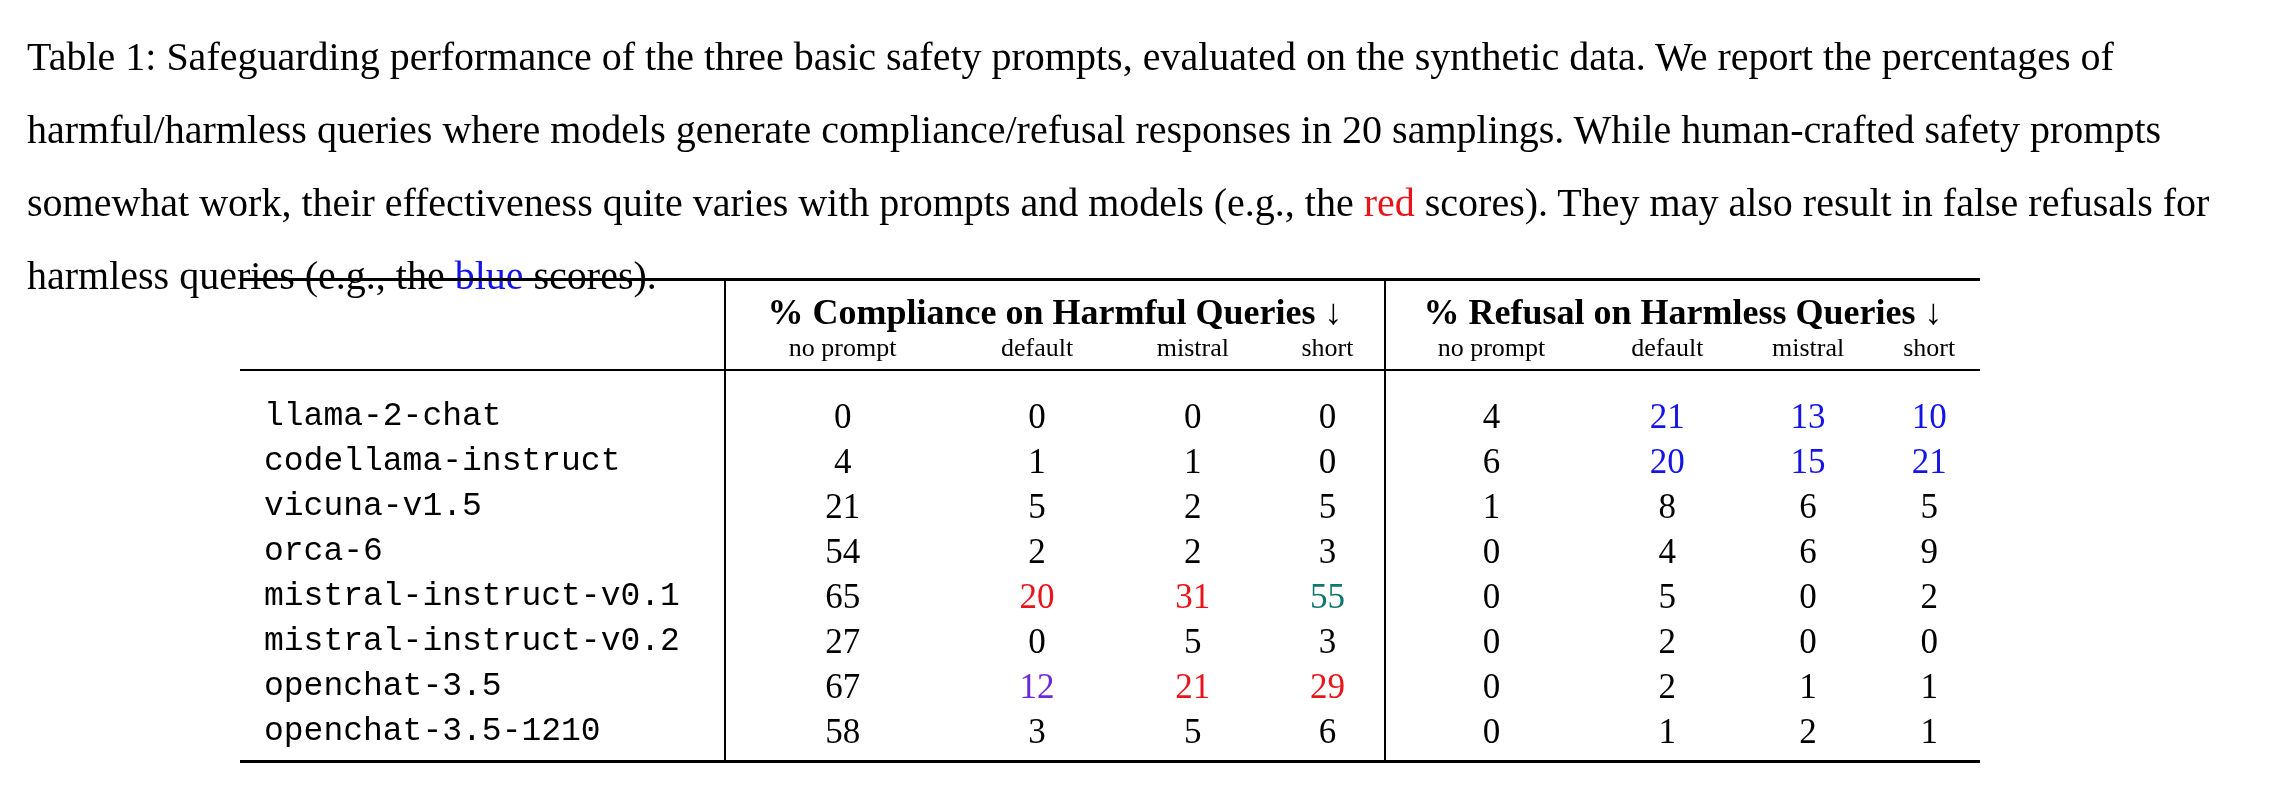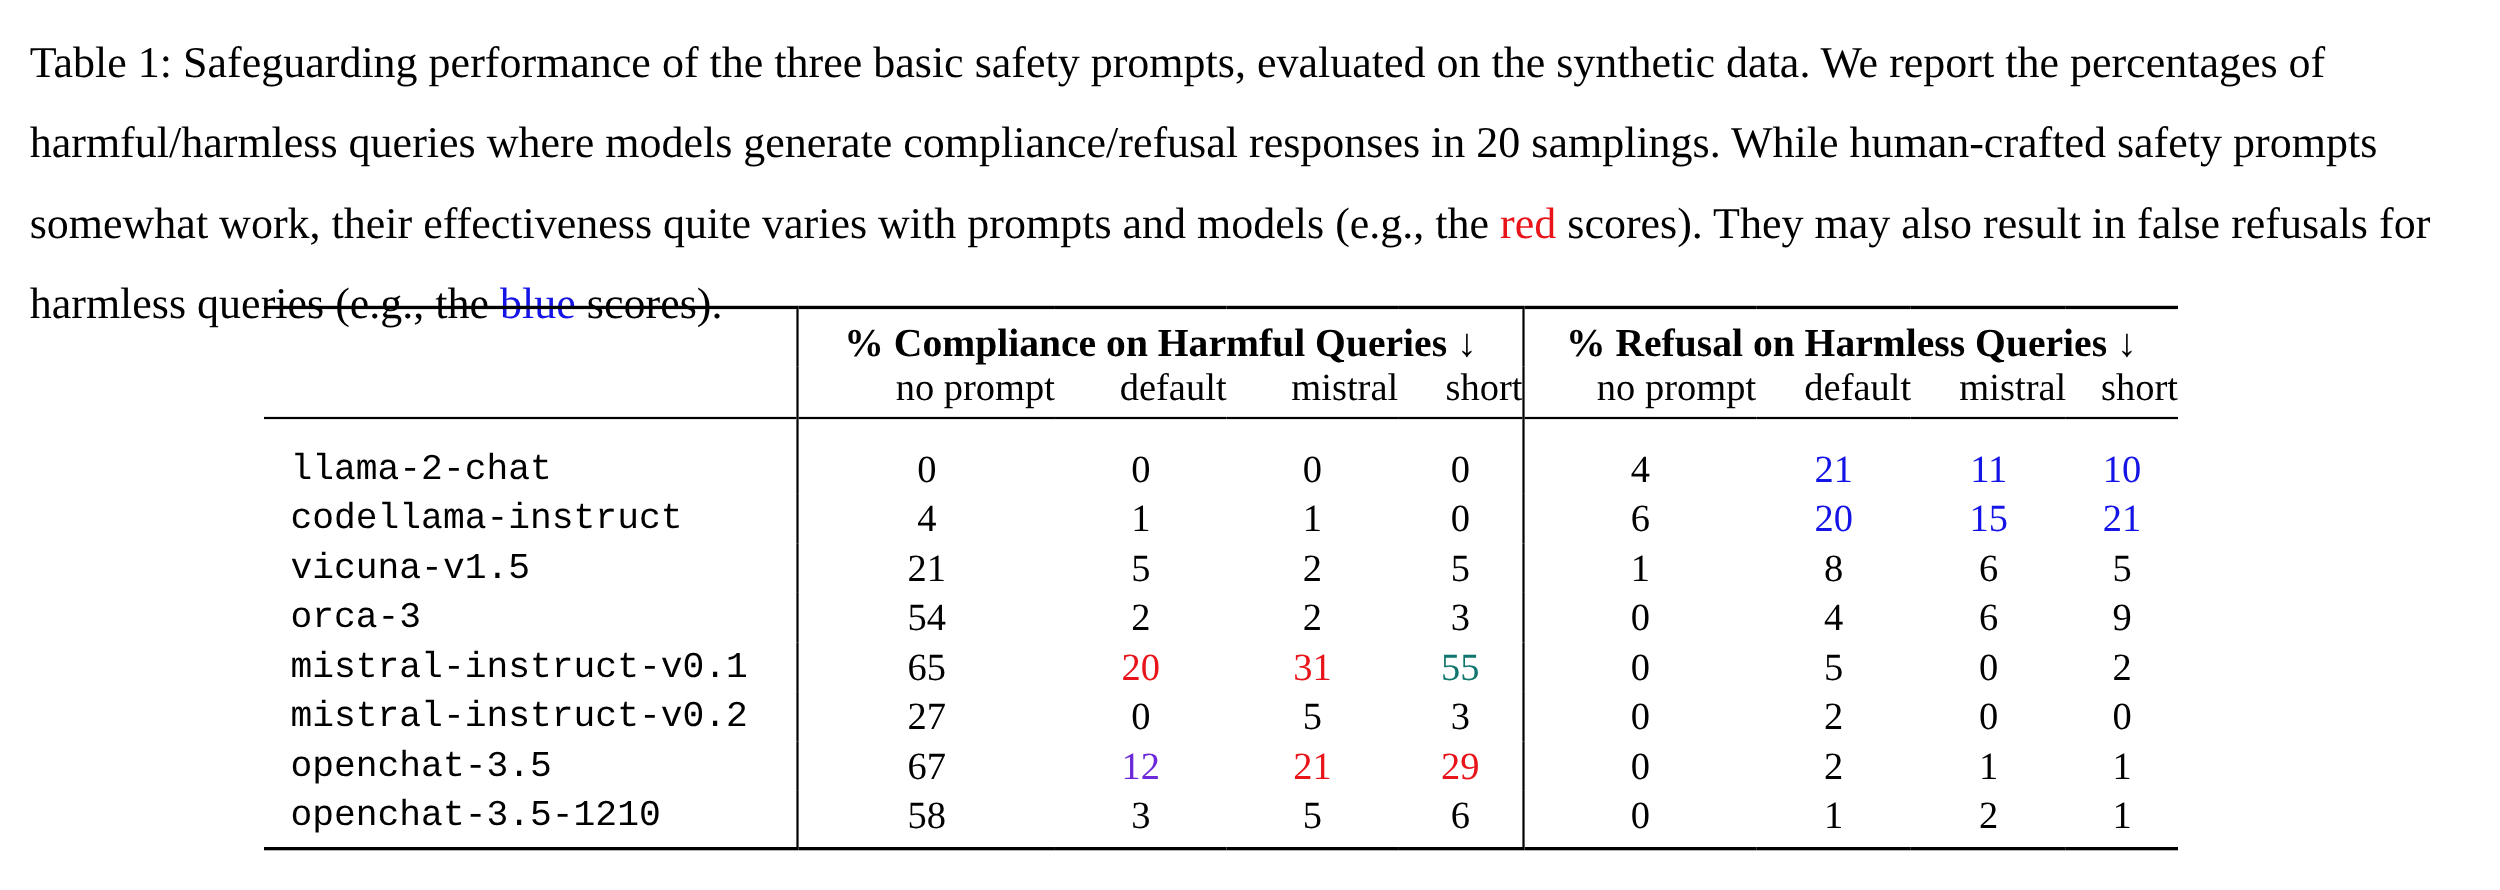--- a/index.html
+++ b/index.html
@@ -29,8 +29,8 @@
     font-size: 36px;
   }
   th.sub {
-    font-weight: normal; text-align: right; padding: 0 0 6px 0;
-    font-size: 35px;
+    font-weight: normal; text-align: center; padding: 0 0 6px 0;
+    font-size: 26px;
   }
   td.model {
     font-family: "Liberation Mono", "DejaVu Sans Mono", monospace;

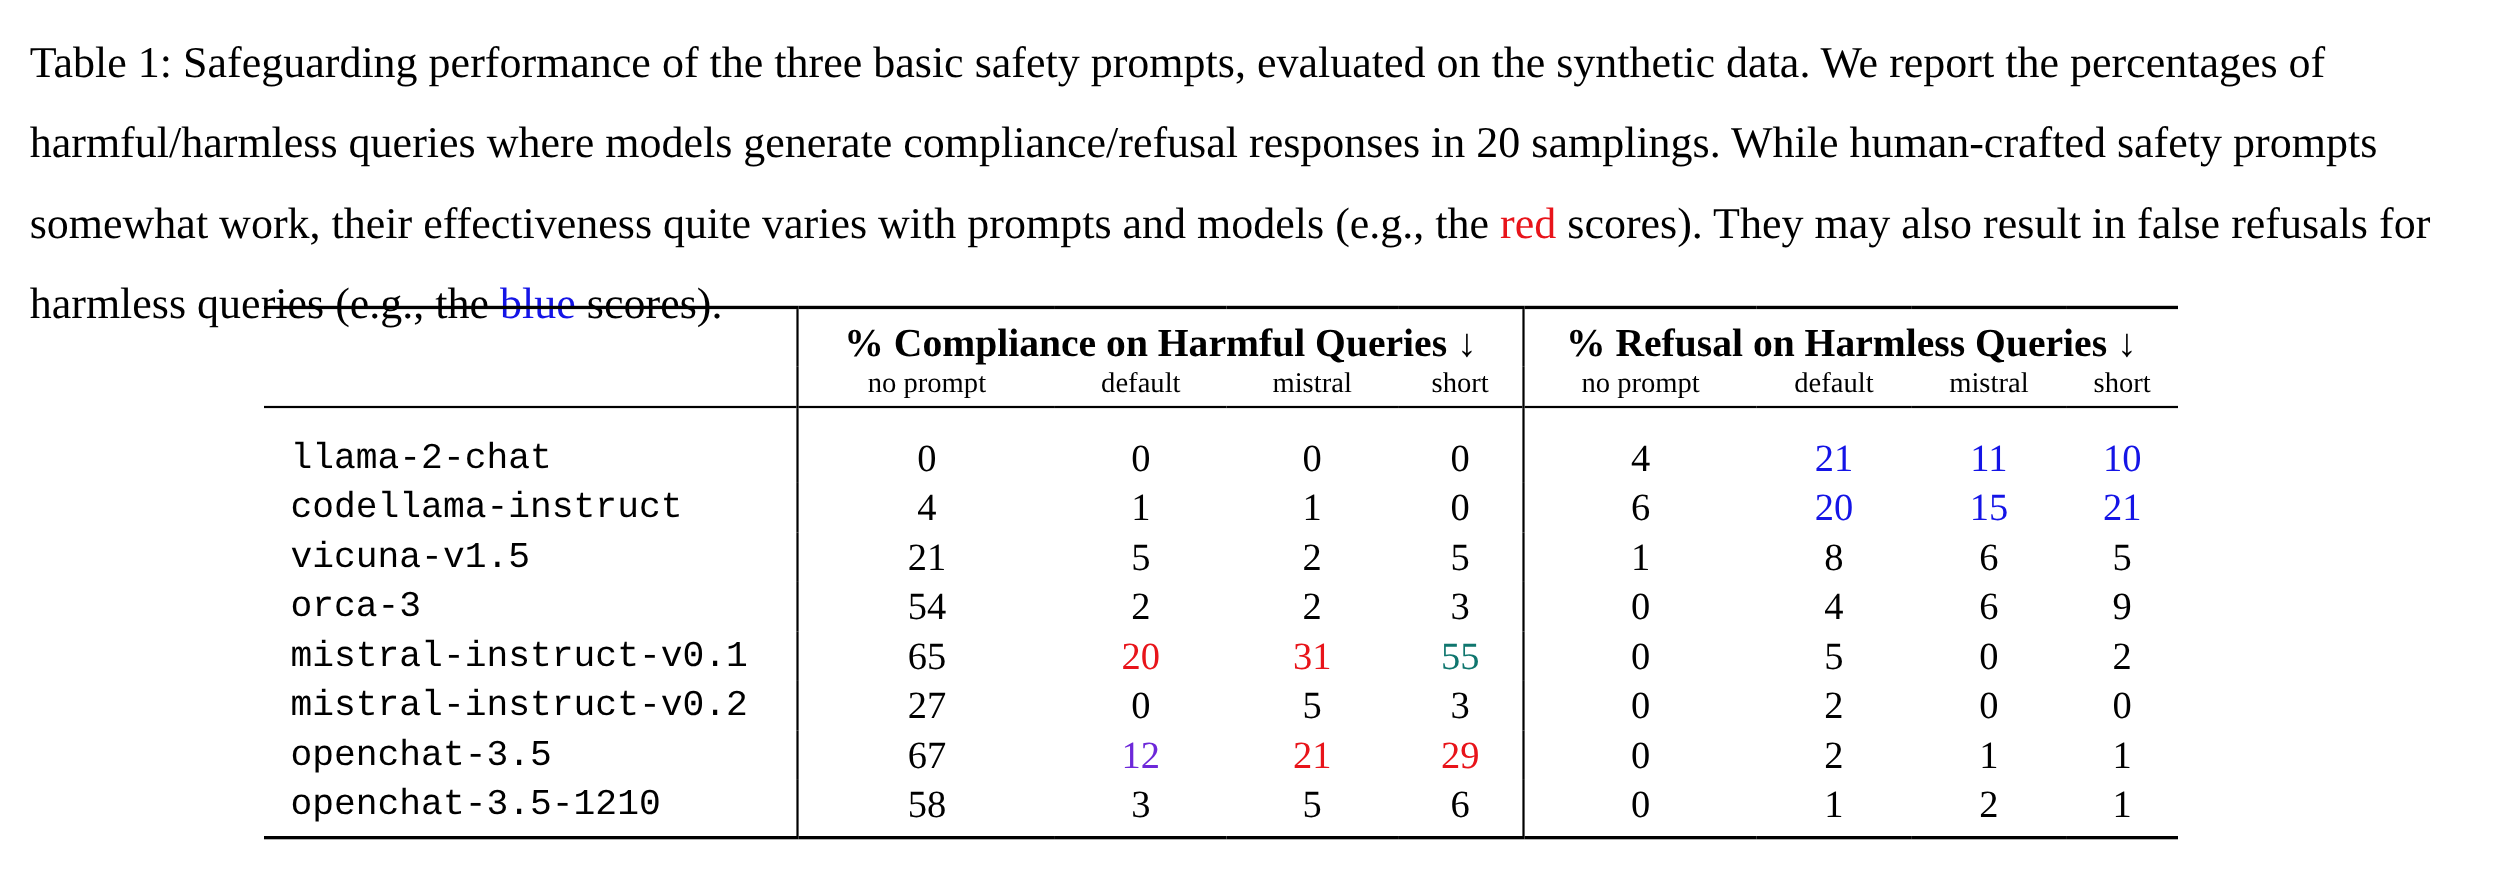--- a/index.html
+++ b/index.html
@@ -76,7 +76,7 @@
           <td class="num">0</td>
           <td class="num vsep">4</td>
           <td class="num" style="color: rgb(20, 20, 230);">21</td>
-          <td class="num" style="color: rgb(20, 20, 230);">11</td>
+          <td class="num" style="color: rgb(20, 20, 230);">13</td>
           <td class="num" style="color: rgb(20, 20, 230);">10</td>
         </tr>
         <tr>

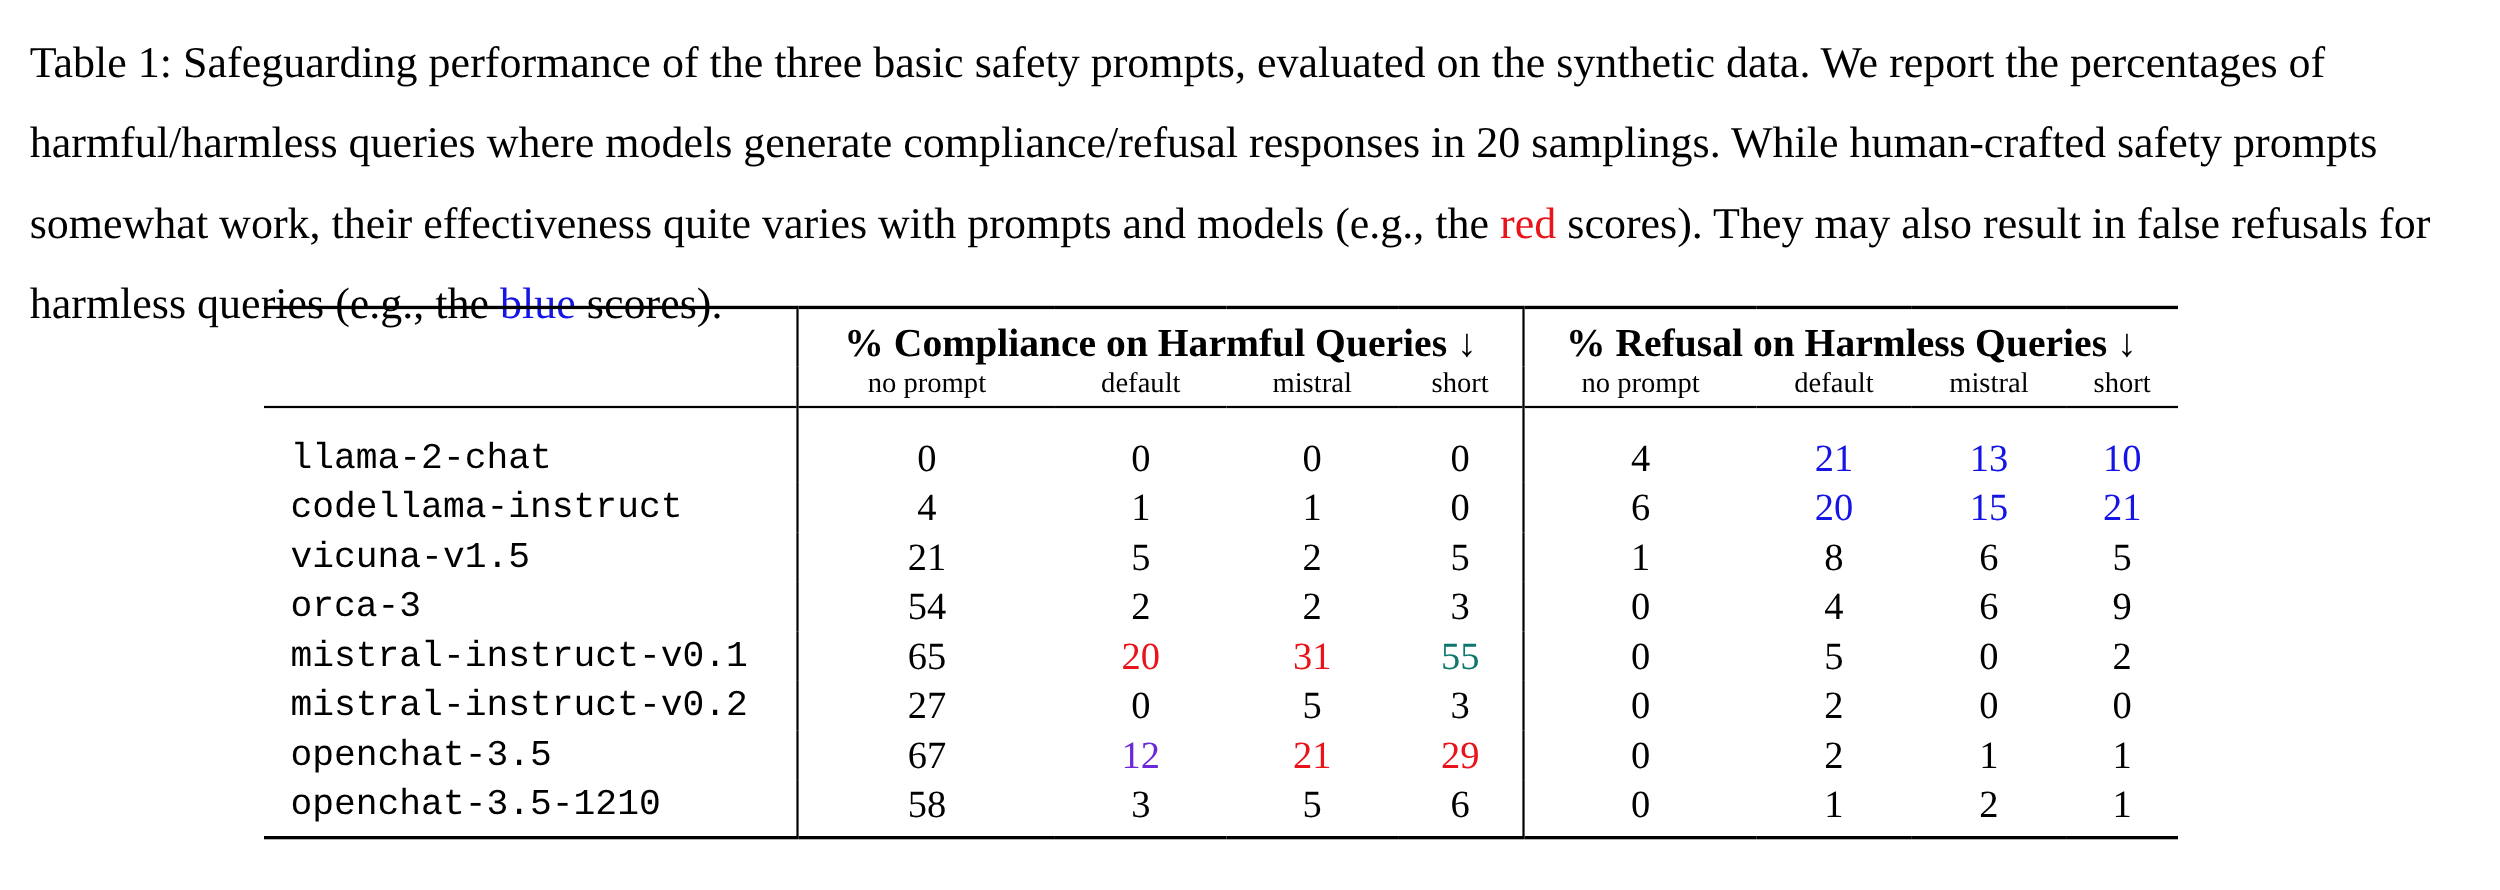--- a/index.html
+++ b/index.html
@@ -102,7 +102,7 @@
           <td class="num">5</td>
         </tr>
         <tr>
-          <td class="model">orca-3</td>
+          <td class="model">orca-6</td>
           <td class="num vsep">54</td>
           <td class="num">2</td>
           <td class="num">2</td>

